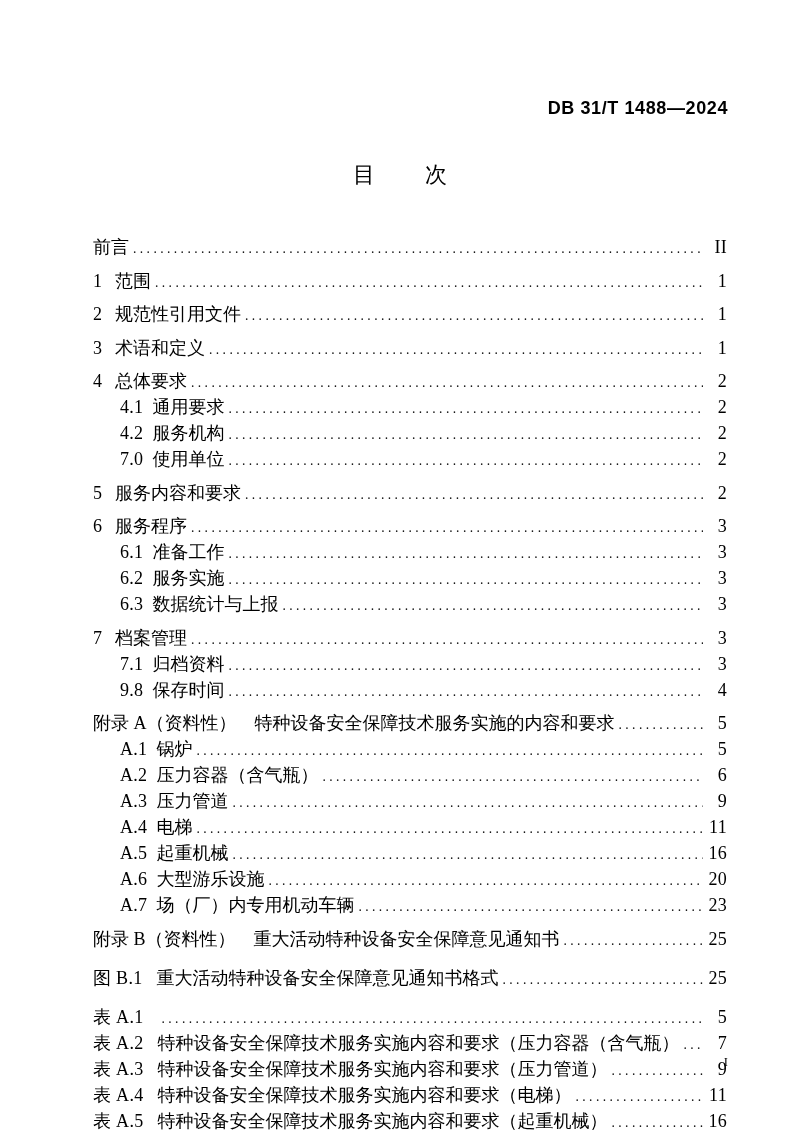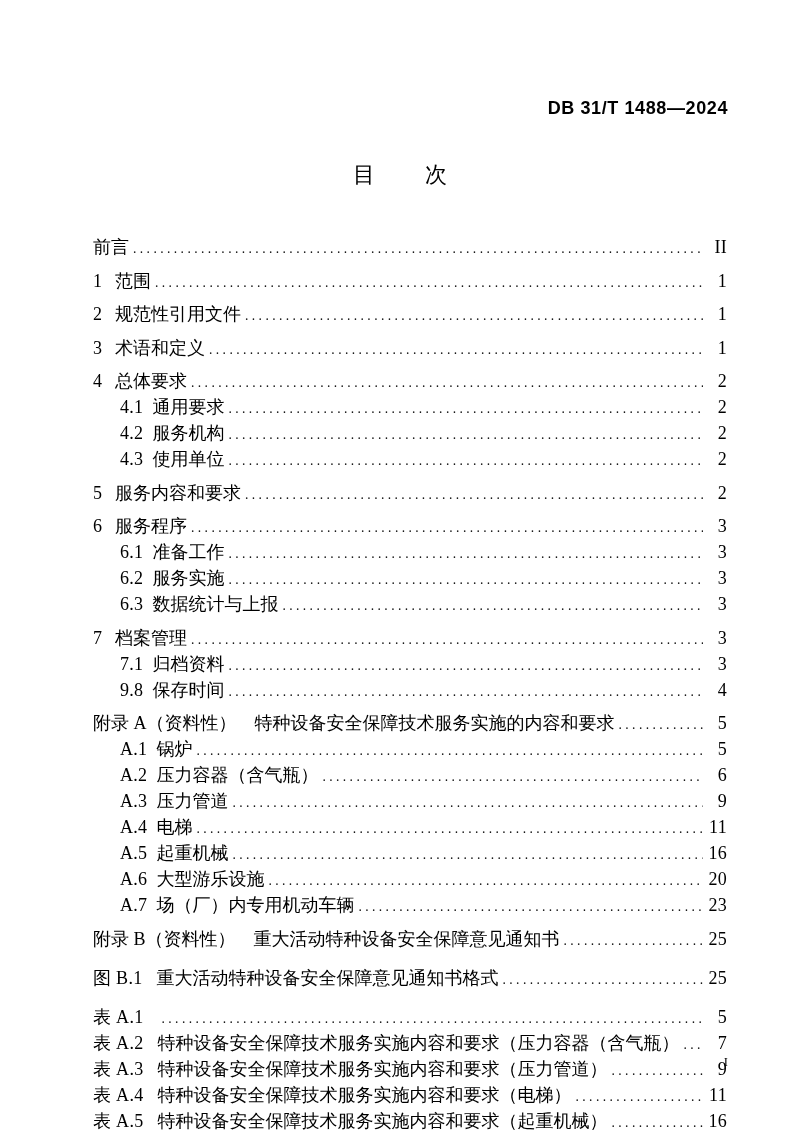--- a/index.html
+++ b/index.html
@@ -176,7 +176,7 @@
           <span class="toc-page lat">2</span>
         </div>
         <div class="toc-row gap-sm lvl1">
-          <span class="toc-num lat">4.3</span>
+          <span class="toc-num lat">7.0</span>
           <span class="sp-mid"></span>
           <span class="toc-label cjk">使用单位</span>
           <span class="toc-leader"></span>

